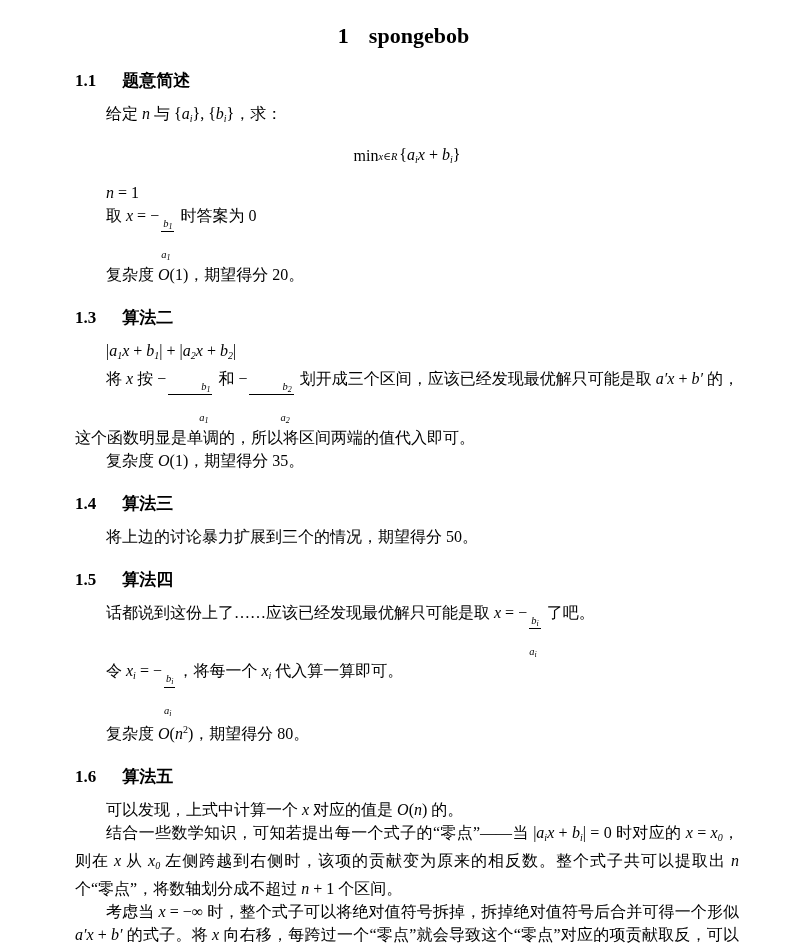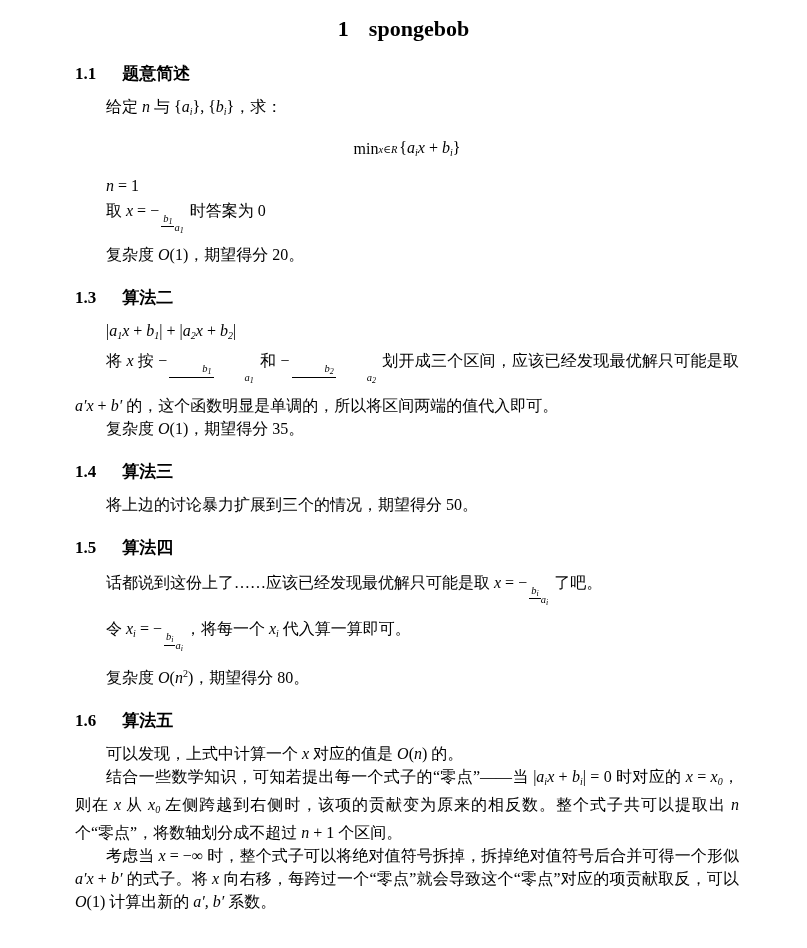--- a/index.html
+++ b/index.html
@@ -8,7 +8,7 @@
     background:#ffffff; color:#000;
     font-family:"Liberation Serif","DejaVu Serif",serif;
   }
-  .doc-title { margin:0; padding-top:16px; text-align:center; font-size:22px; font-weight:bold; }
+  .doc-title { margin:0; padding-top:23px; text-align:center; font-size:22px; font-weight:bold; }
   .doc-title .title-num { margin-right:20px; }
   .content { padding:0 68px 0 75px; }
   .sec-h { font-size:17px; font-weight:bold; margin:21px 0 11px 0; line-height:21px; }

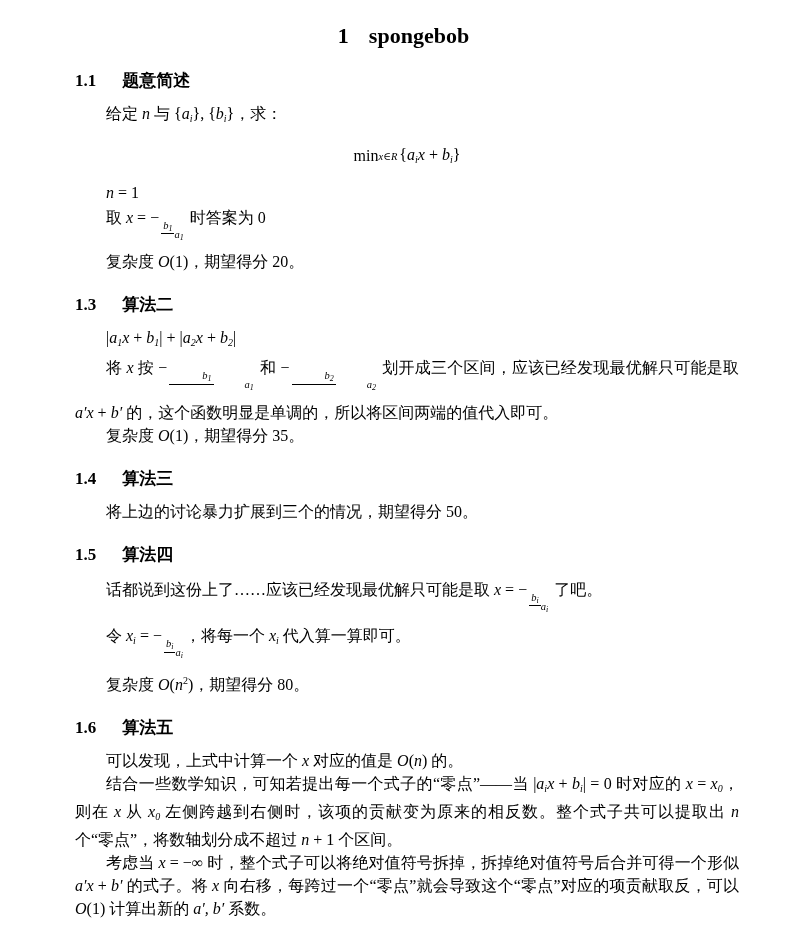--- a/index.html
+++ b/index.html
@@ -22,8 +22,8 @@
   .r-t { font-style:normal; }
   .r-sub { font-size:10px; font-style:italic; vertical-align:-3px; }
   .r-sup { font-size:10px; font-style:normal; vertical-align:6px; }
-  .frac { display:inline-flex; flex-direction:row; align-items:center;
-          vertical-align:-6px; font-size:10.5px; line-height:1.05; margin:8px 2px; }
+  .frac { display:inline-flex; flex-direction:column; align-items:flex-start;
+          vertical-align:-6px; font-size:10.5px; line-height:1.05; margin:0 2px; }
   .frac .num { border-bottom:1px solid #000; padding:0 2px 0px 2px; }
   .frac .den { padding-top:17px; }
   .frac .fsub { font-size:8px; font-style:italic; vertical-align:-2px; }

